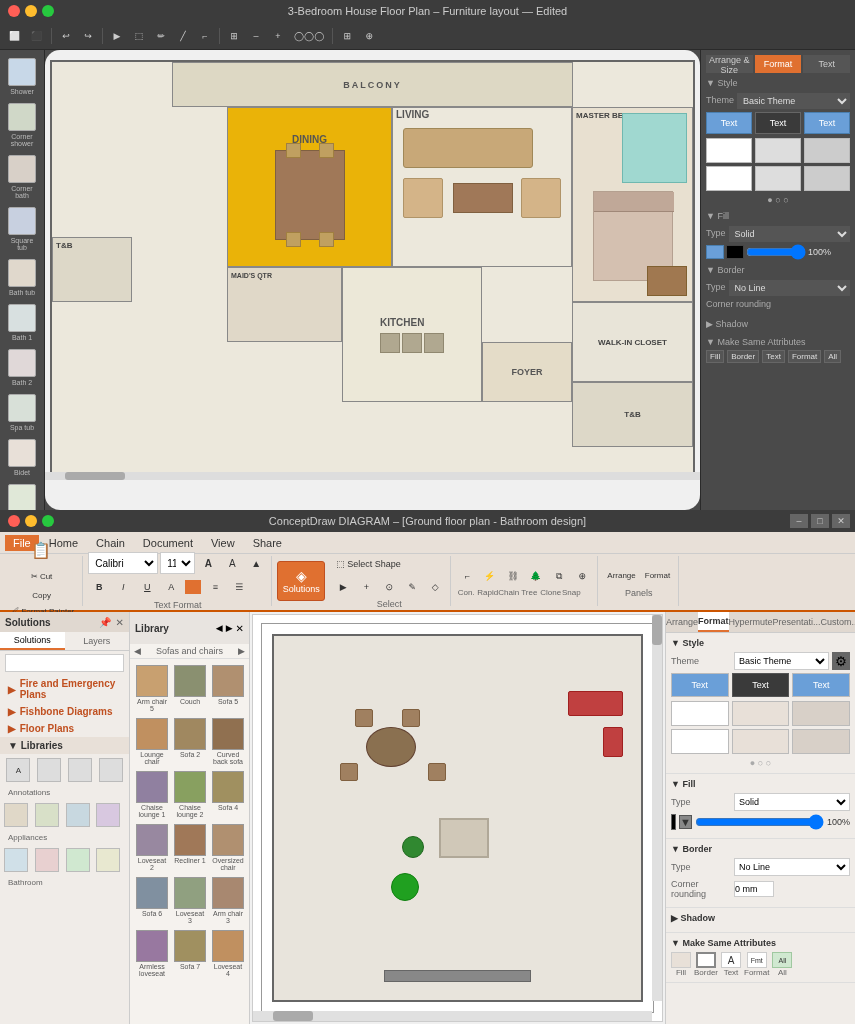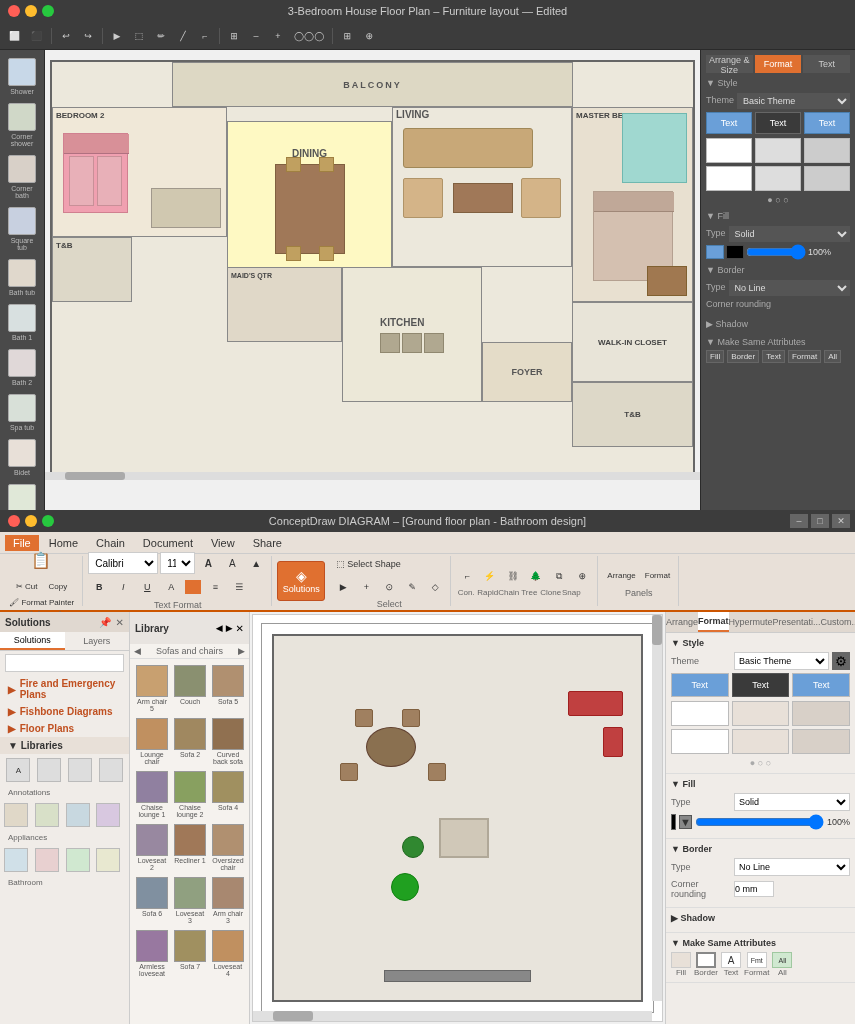--- a/index.html
+++ b/index.html
@@ -22,7 +22,7 @@
     .left-panel-item { width: 38px; display: flex; flex-direction: column; align-items: center; cursor: pointer; padding: 3px 2px; }
     .left-panel-shape { width: 28px; height: 28px; background: #e8e8e8; border: 1px solid #aaa; border-radius: 2px; display: flex; align-items: center; justify-content: center; }
     .left-panel-label { font-size: 7px; color: #bbb; text-align: center; margin-top: 2px; }
-    .canvas-area { flex: 1; background: #f0f0f0; position: relative; overflow: hidden; }
+    .canvas-area { flex: 1; background: #f0f0f0; position: relative; overflow: hidden; border-radius: 15px; }
     .right-panel { width: 155px; background: #4a4a4a; border-left: 1px solid #2a2a2a; padding: 5px; }
     .rp-tabs { display: flex; gap: 2px; margin-bottom: 5px; }
     .rp-tab { flex: 1; height: 18px; background: #555; border: none; color: #ccc; font-size: 9px; cursor: pointer; }

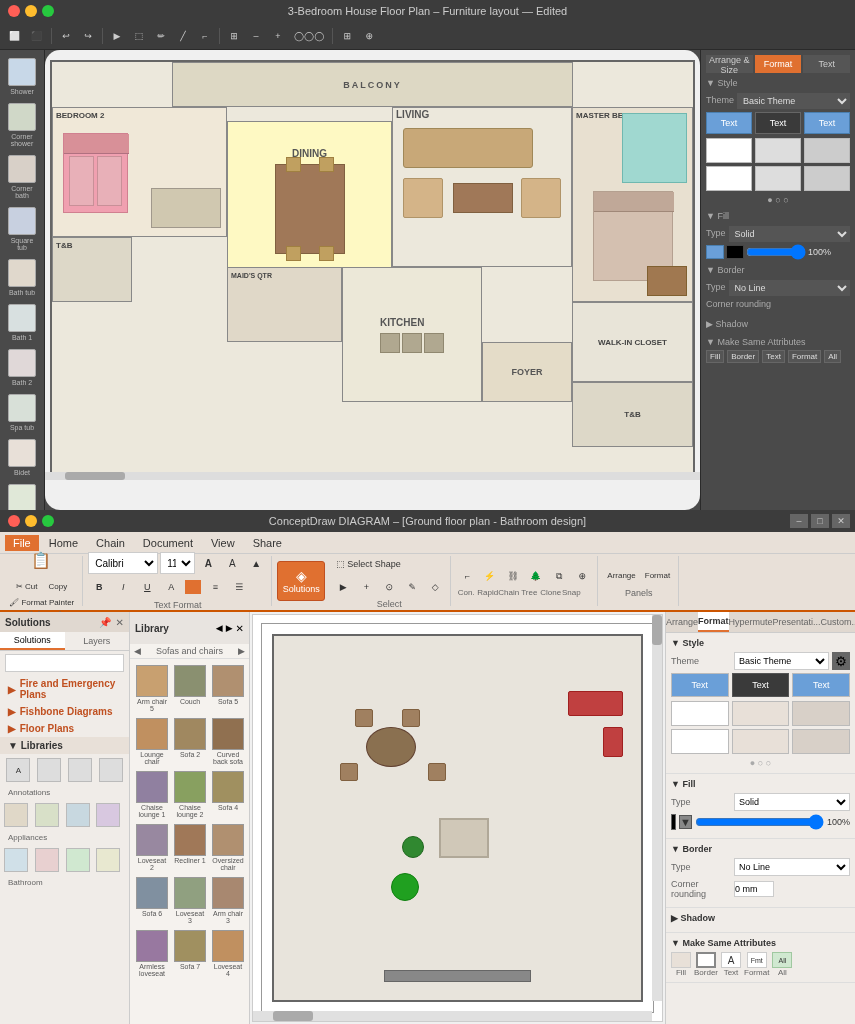--- a/index.html
+++ b/index.html
@@ -169,15 +169,6 @@
 
         <div style="position:absolute;top:0;left:120px;right:120px;height:45px;background:#ddd8c4;border:1px solid #888;display:flex;align-items:center;justify-content:center;font-size:9px;font-weight:bold;color:#555;letter-spacing:2px;">BALCONY</div>
 
-        <div style="position:absolute;top:45px;left:0;width:175px;height:130px;background:#f0e8d8;border:1px solid #888;">
-          <span style="font-size:8px;font-weight:bold;color:#444;padding:3px;">BEDROOM 2</span>
-          <div style="position:absolute;top:25px;left:10px;width:65px;height:80px;background:#f0a0b0;border:1px solid #d08090;">
-            <div style="width:65px;height:20px;background:#d89098;border-bottom:1px solid #b07080;"></div>
-            <div style="position:absolute;top:22px;left:5px;width:25px;height:50px;background:#e8b0b8;border:1px solid #c89098;"></div>
-            <div style="position:absolute;top:22px;right:5px;width:25px;height:50px;background:#e8b0b8;border:1px solid #c89098;"></div>
-          </div>
-          <div style="position:absolute;top:80px;right:5px;width:70px;height:40px;background:#d0c8b0;border:1px solid #a0988c;"></div>
-        </div>
 
         <div style="position:absolute;top:45px;left:175px;width:165px;height:160px;background:#fef9c3;border:1px solid #888;display:flex;align-items:center;justify-content:center;margin-top:14px;">
           <div style="display:flex;flex-direction:column;align-items:center;">

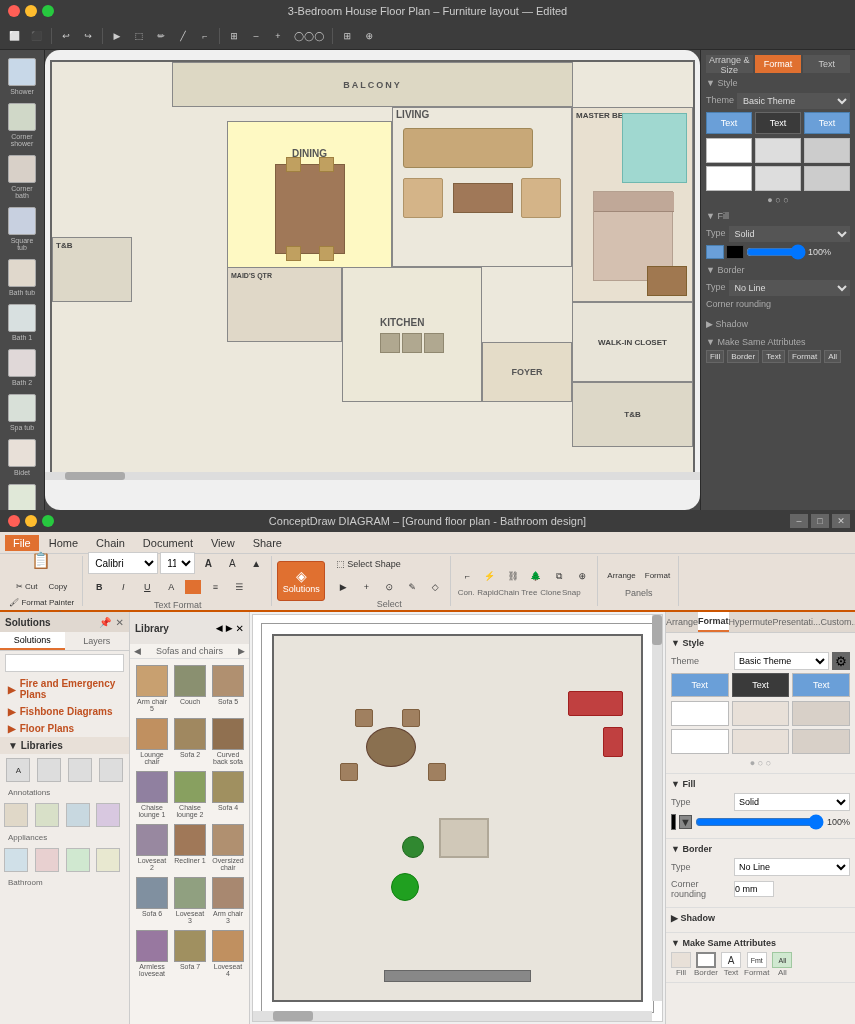--- a/index.html
+++ b/index.html
@@ -170,7 +170,7 @@
         <div style="position:absolute;top:0;left:120px;right:120px;height:45px;background:#ddd8c4;border:1px solid #888;display:flex;align-items:center;justify-content:center;font-size:9px;font-weight:bold;color:#555;letter-spacing:2px;">BALCONY</div>
 
 
-        <div style="position:absolute;top:45px;left:175px;width:165px;height:160px;background:#fef9c3;border:1px solid #888;display:flex;align-items:center;justify-content:center;margin-top:14px;">
+        <div style="position:absolute;top:45px;left:175px;width:165px;height:160px;background:#eab308;border:1px solid #888;display:flex;align-items:center;justify-content:center;">
           <div style="display:flex;flex-direction:column;align-items:center;">
             <span style="font-size:10px;font-weight:bold;color:#555;">DINING</span>
             <div style="width:70px;height:90px;background:#a07858;border:1px solid #806040;margin-top:5px;position:relative;">

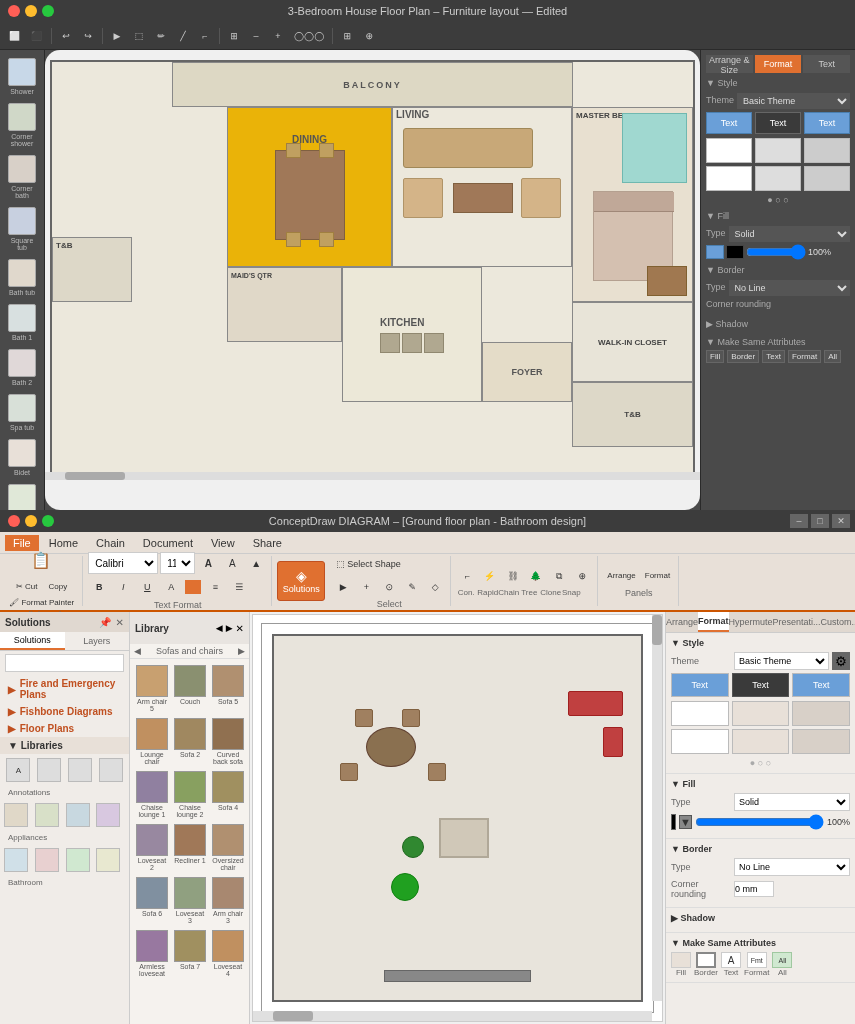--- a/index.html
+++ b/index.html
@@ -369,7 +369,7 @@
     <div class="tb-group">
       <div style="display:flex;flex-direction:column;align-items:center;">
         <button class="tb-btn" style="height:36px;width:30px;font-size:16px;">📋</button>
-        <div style="display:flex;gap:3px;">
+        <div style="display:flex;gap:3px;flex-direction:column;">
           <button class="tb-btn" style="height:16px;font-size:8px;">✂ Cut</button>
           <button class="tb-btn" style="height:16px;font-size:8px;">Copy</button>
         </div>

